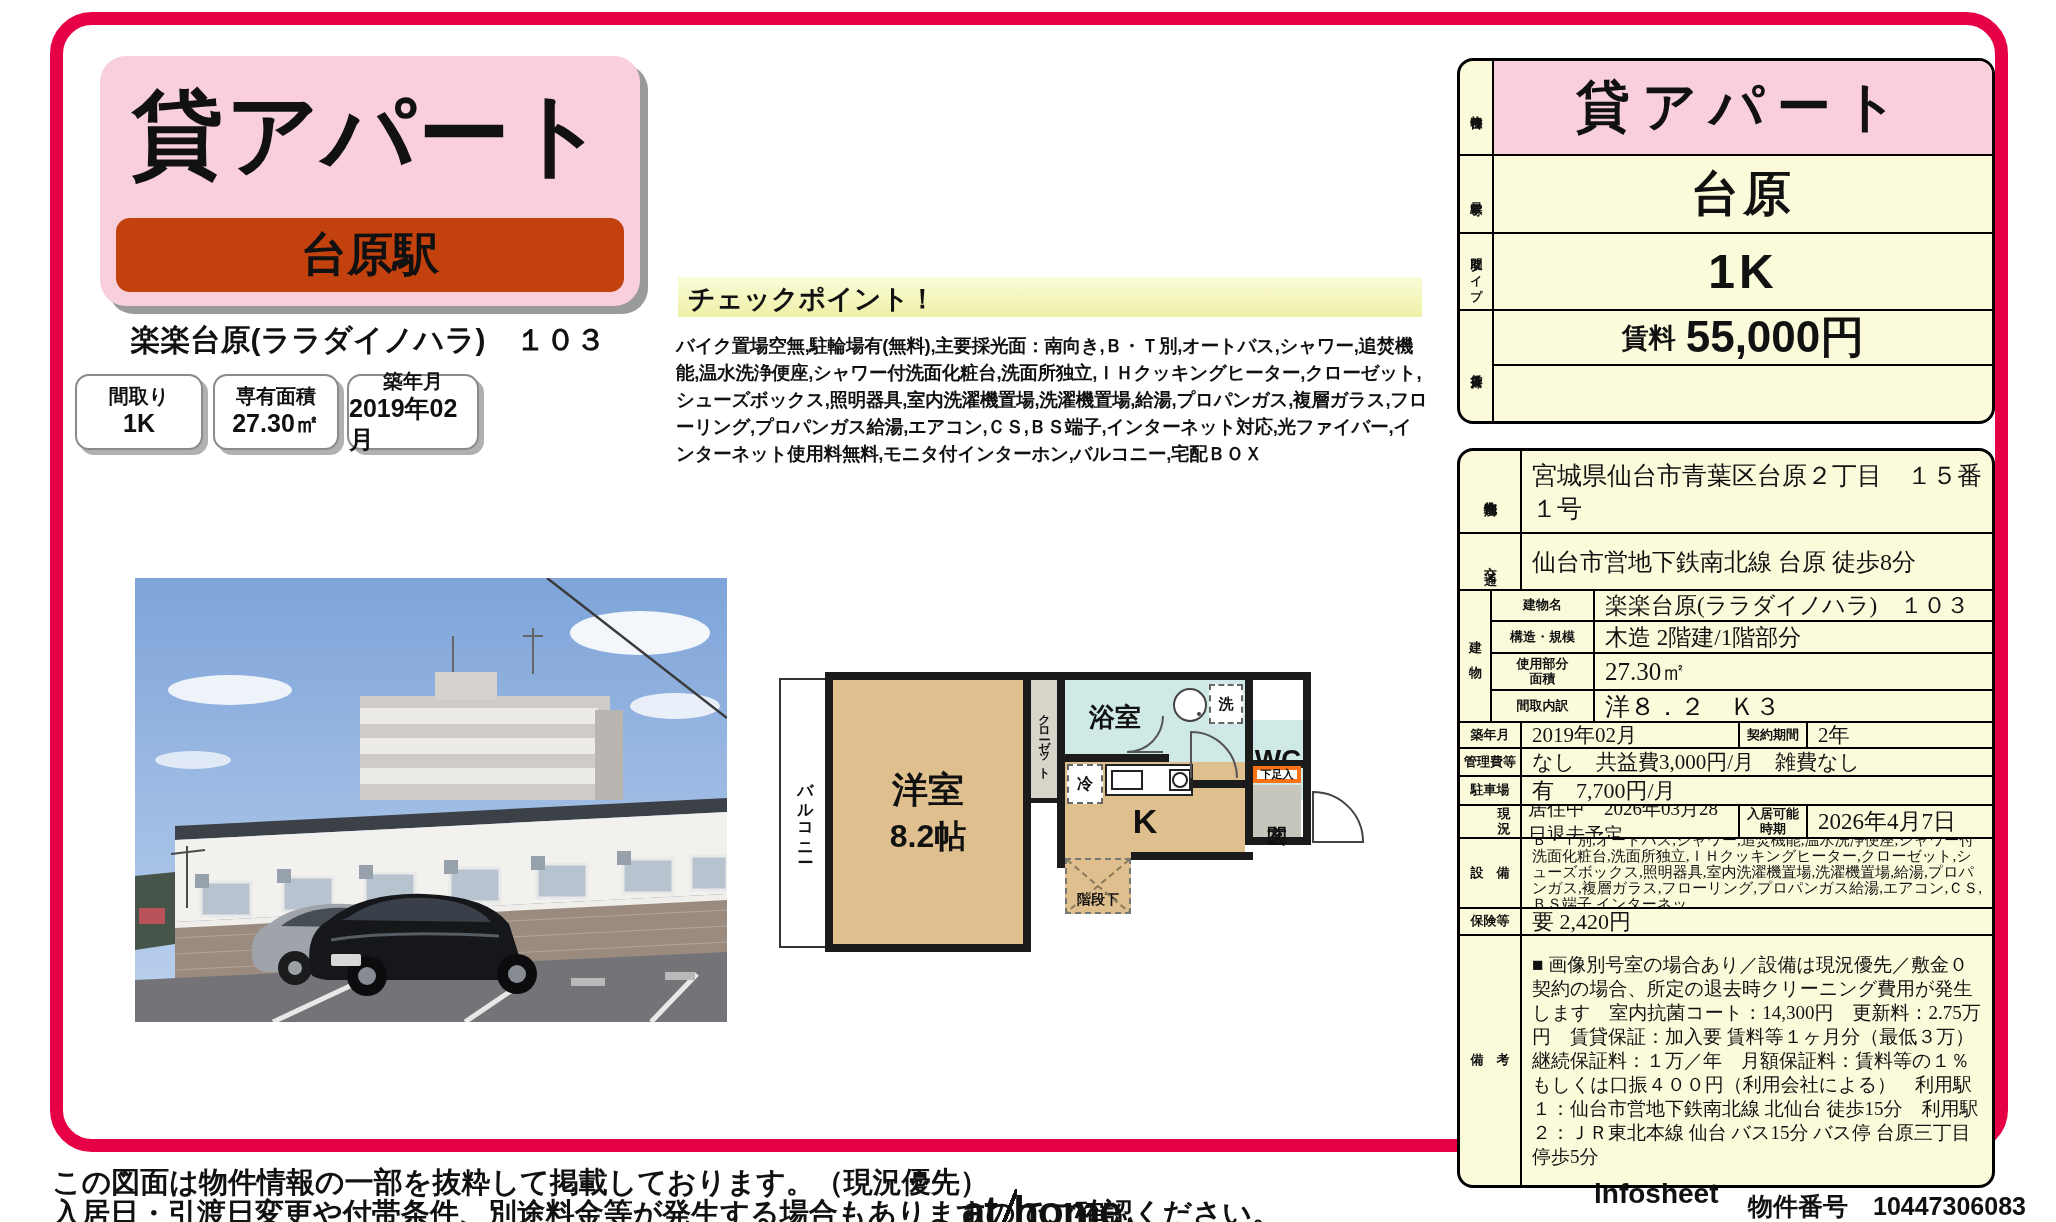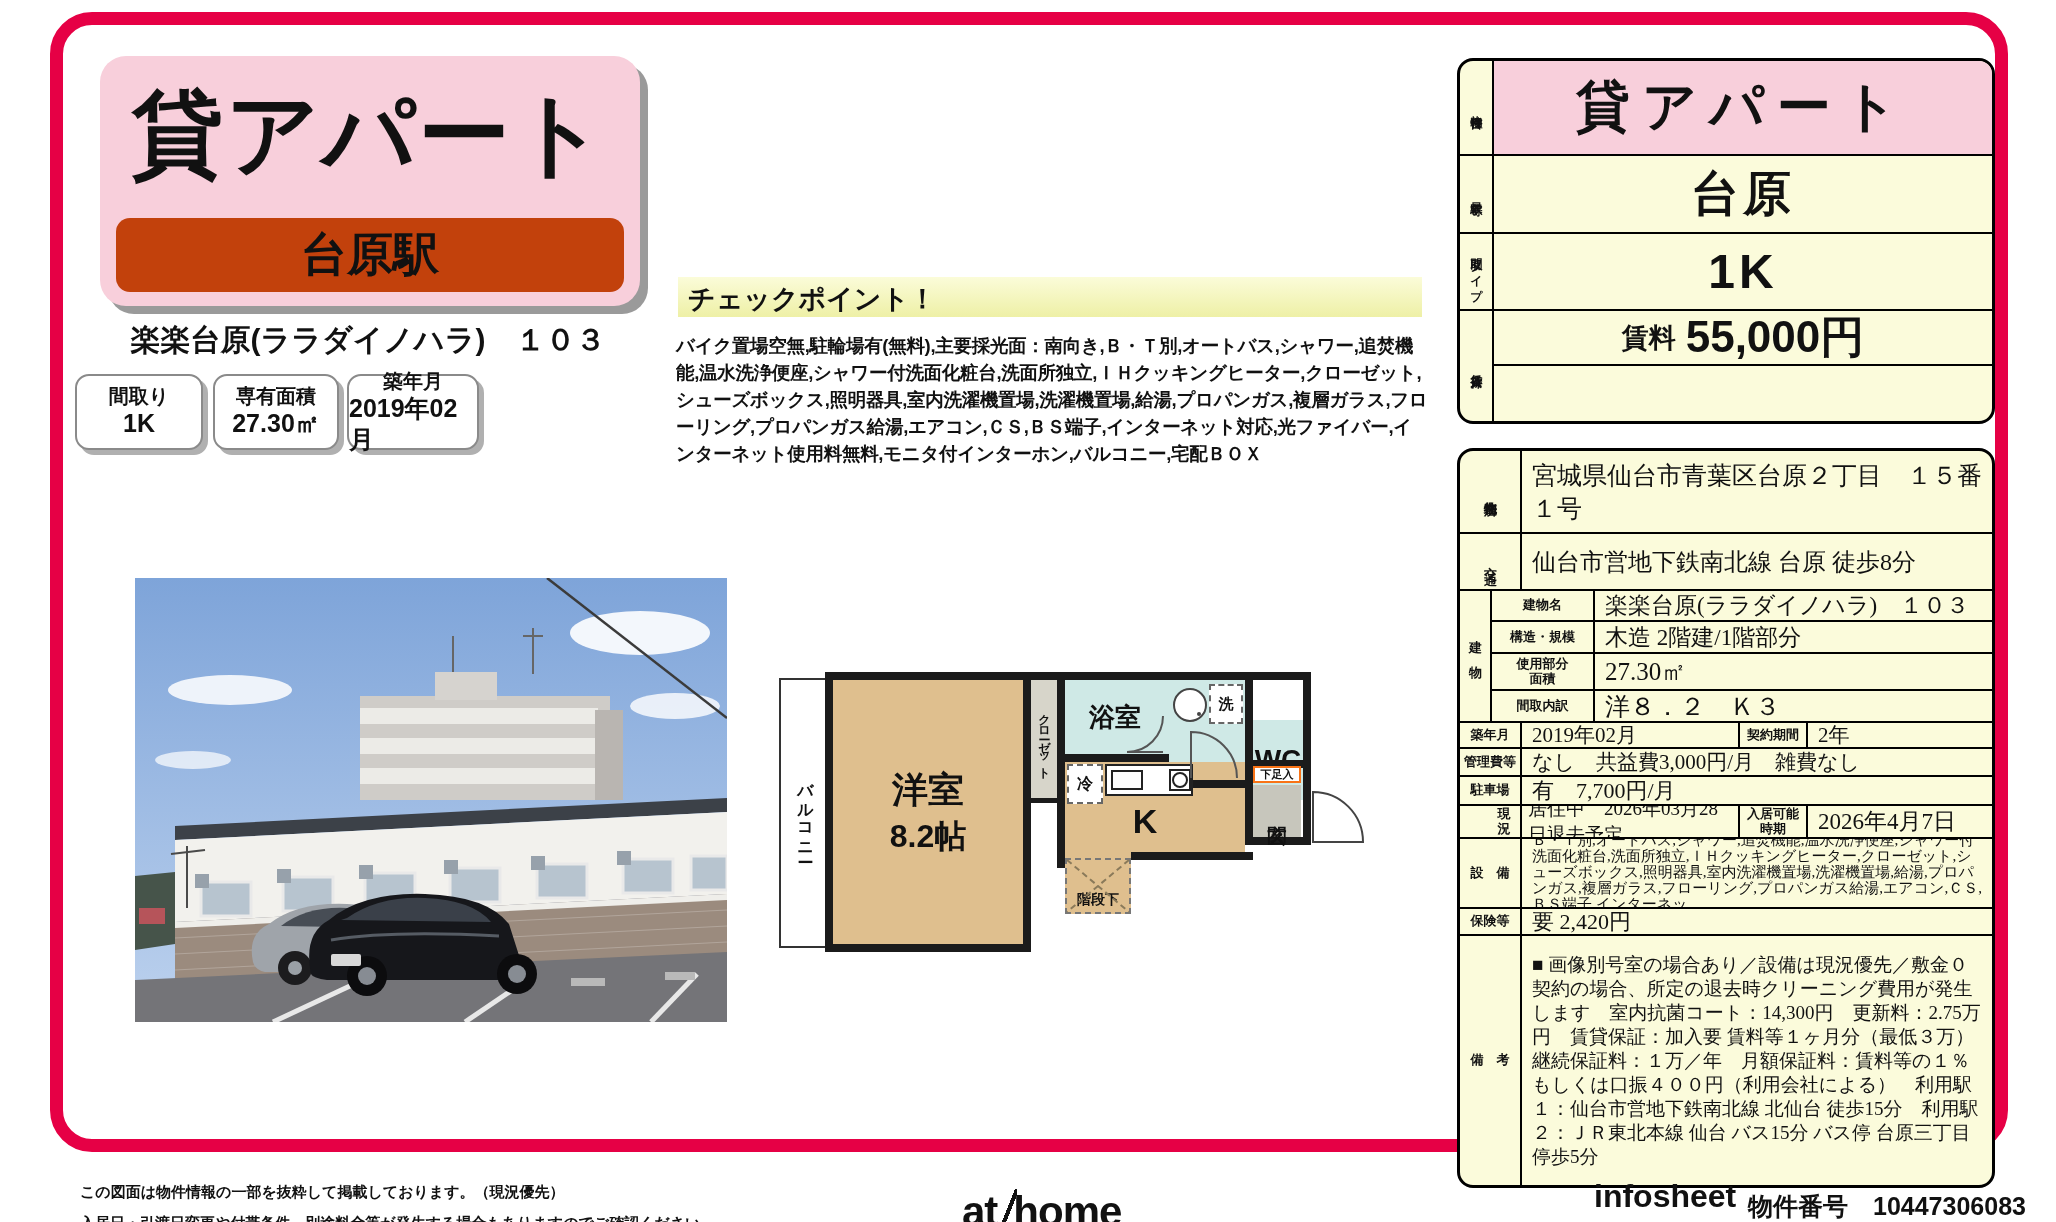--- a/index.html
+++ b/index.html
@@ -68,7 +68,7 @@
             display:flex;align-items:center;justify-content:center;}
   .fp-stove i{width:12px;height:12px;border:2px solid #222;border-radius:50%;display:block;}
   .fp-klabel{left:330px;top:150px;width:80px;text-align:center;font-size:34px;font-weight:700;}
-  .fp-shoe{left:478px;top:114px;width:48px;height:17px;border:2px solid #f97316;background:#fff;
+  .fp-shoe{left:478px;top:114px;width:48px;height:17px;border:4px solid #f97316;background:#fff;
            display:flex;align-items:center;justify-content:center;font-size:11px;font-weight:700;}
   .fp-genkan{left:478px;top:133px;width:48px;height:52px;background:#c7c6bc;display:flex;align-items:center;
              justify-content:center;font-size:19px;font-weight:700;letter-spacing:1px;}

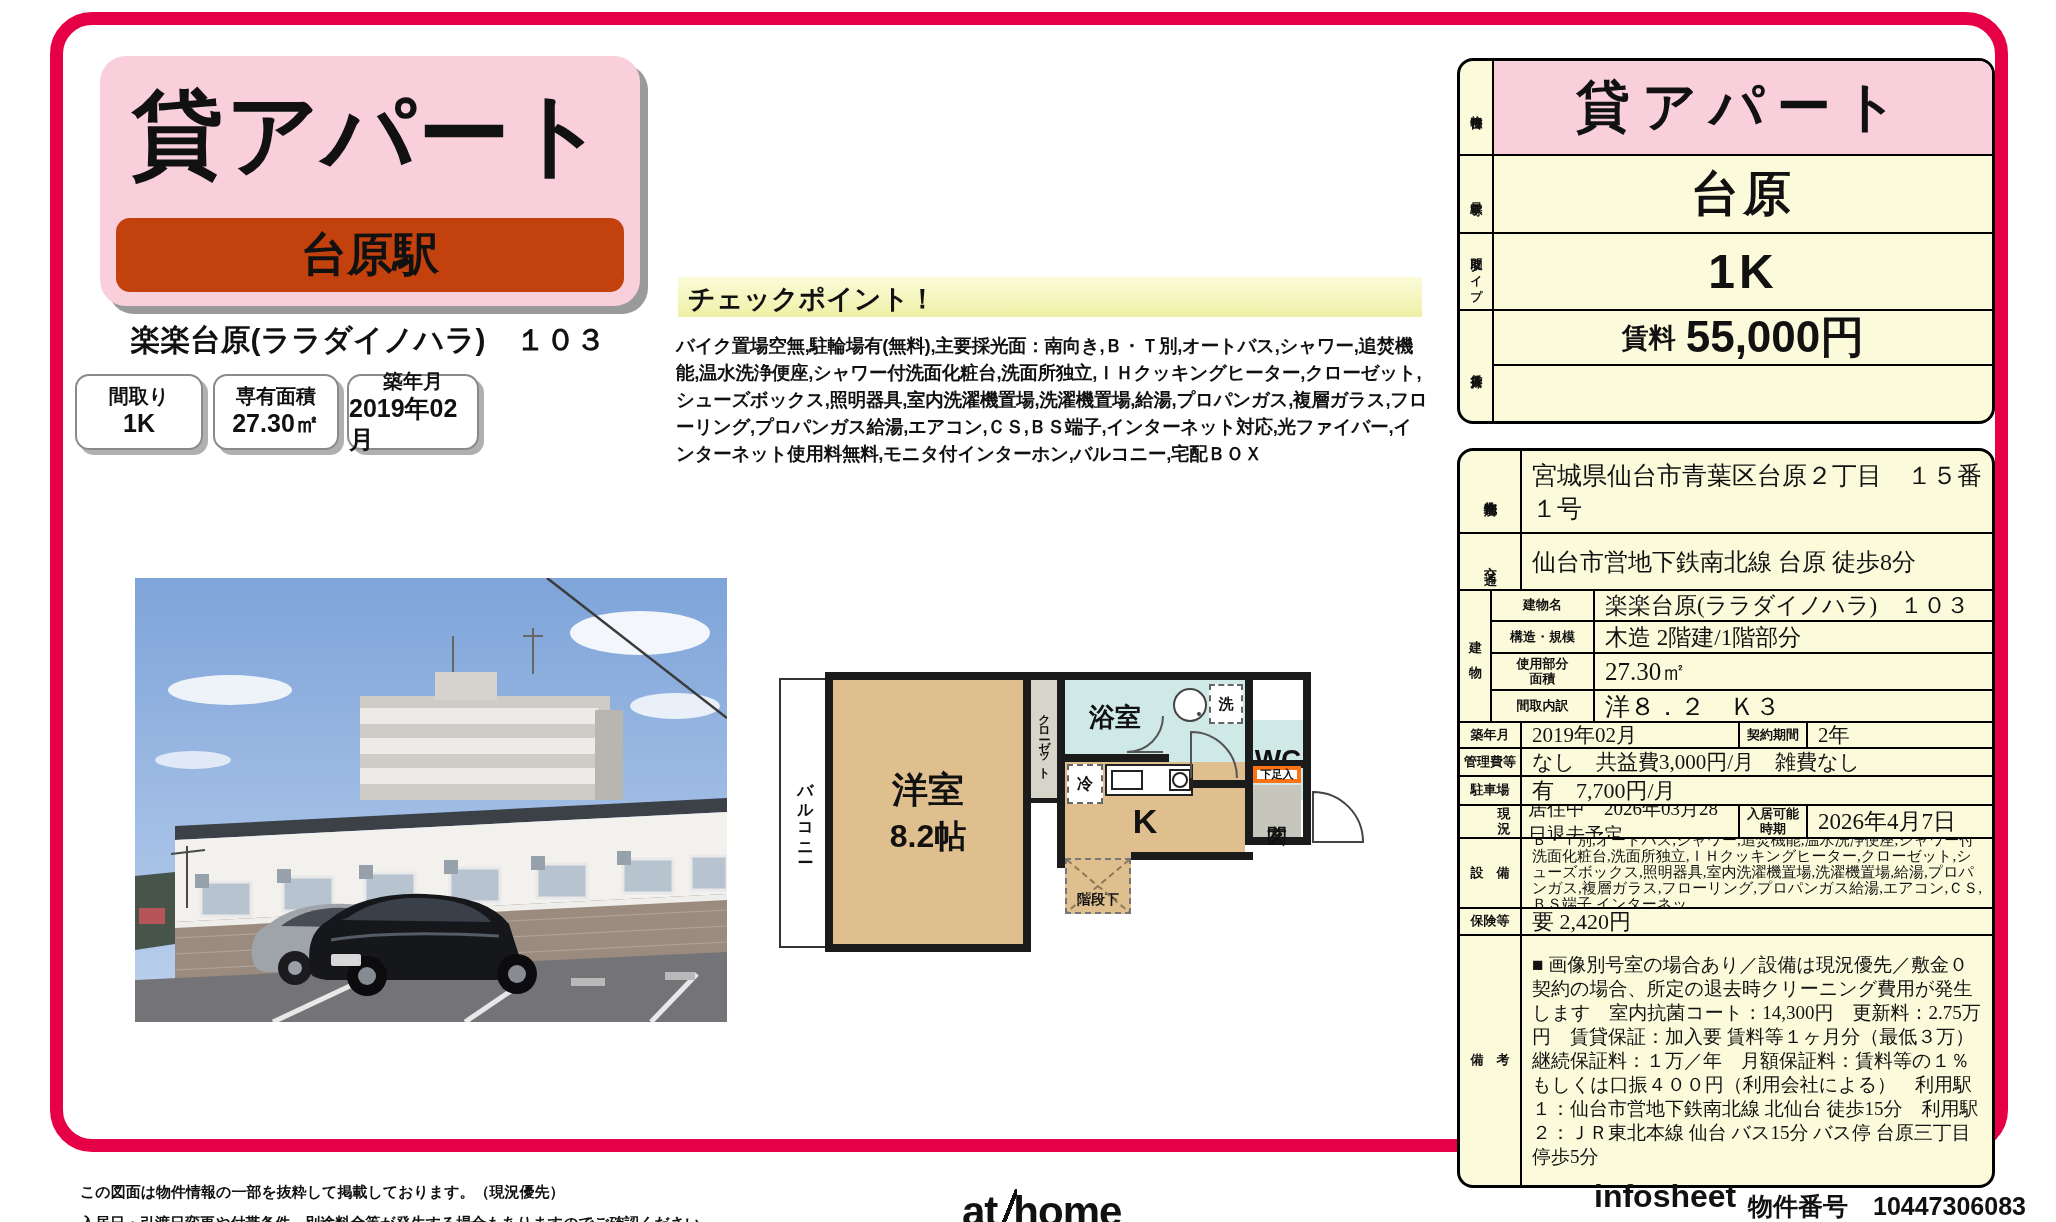--- a/index.html
+++ b/index.html
@@ -112,7 +112,7 @@
   .small2{font-size:11px;}
 
   
-  .disc{position:absolute;left:80px;font-size:15px;font-weight:700;margin-top:20px;}
+  .disc{position:absolute;left:52px;font-size:29px;font-weight:700;}
   .brand{position:absolute;left:962px;top:1188px;font-size:42px;font-weight:900;letter-spacing:-1px;
          display:flex;align-items:center;}
   .brand .slash{width:18px;height:46px;margin:0 -4px 0 2px;

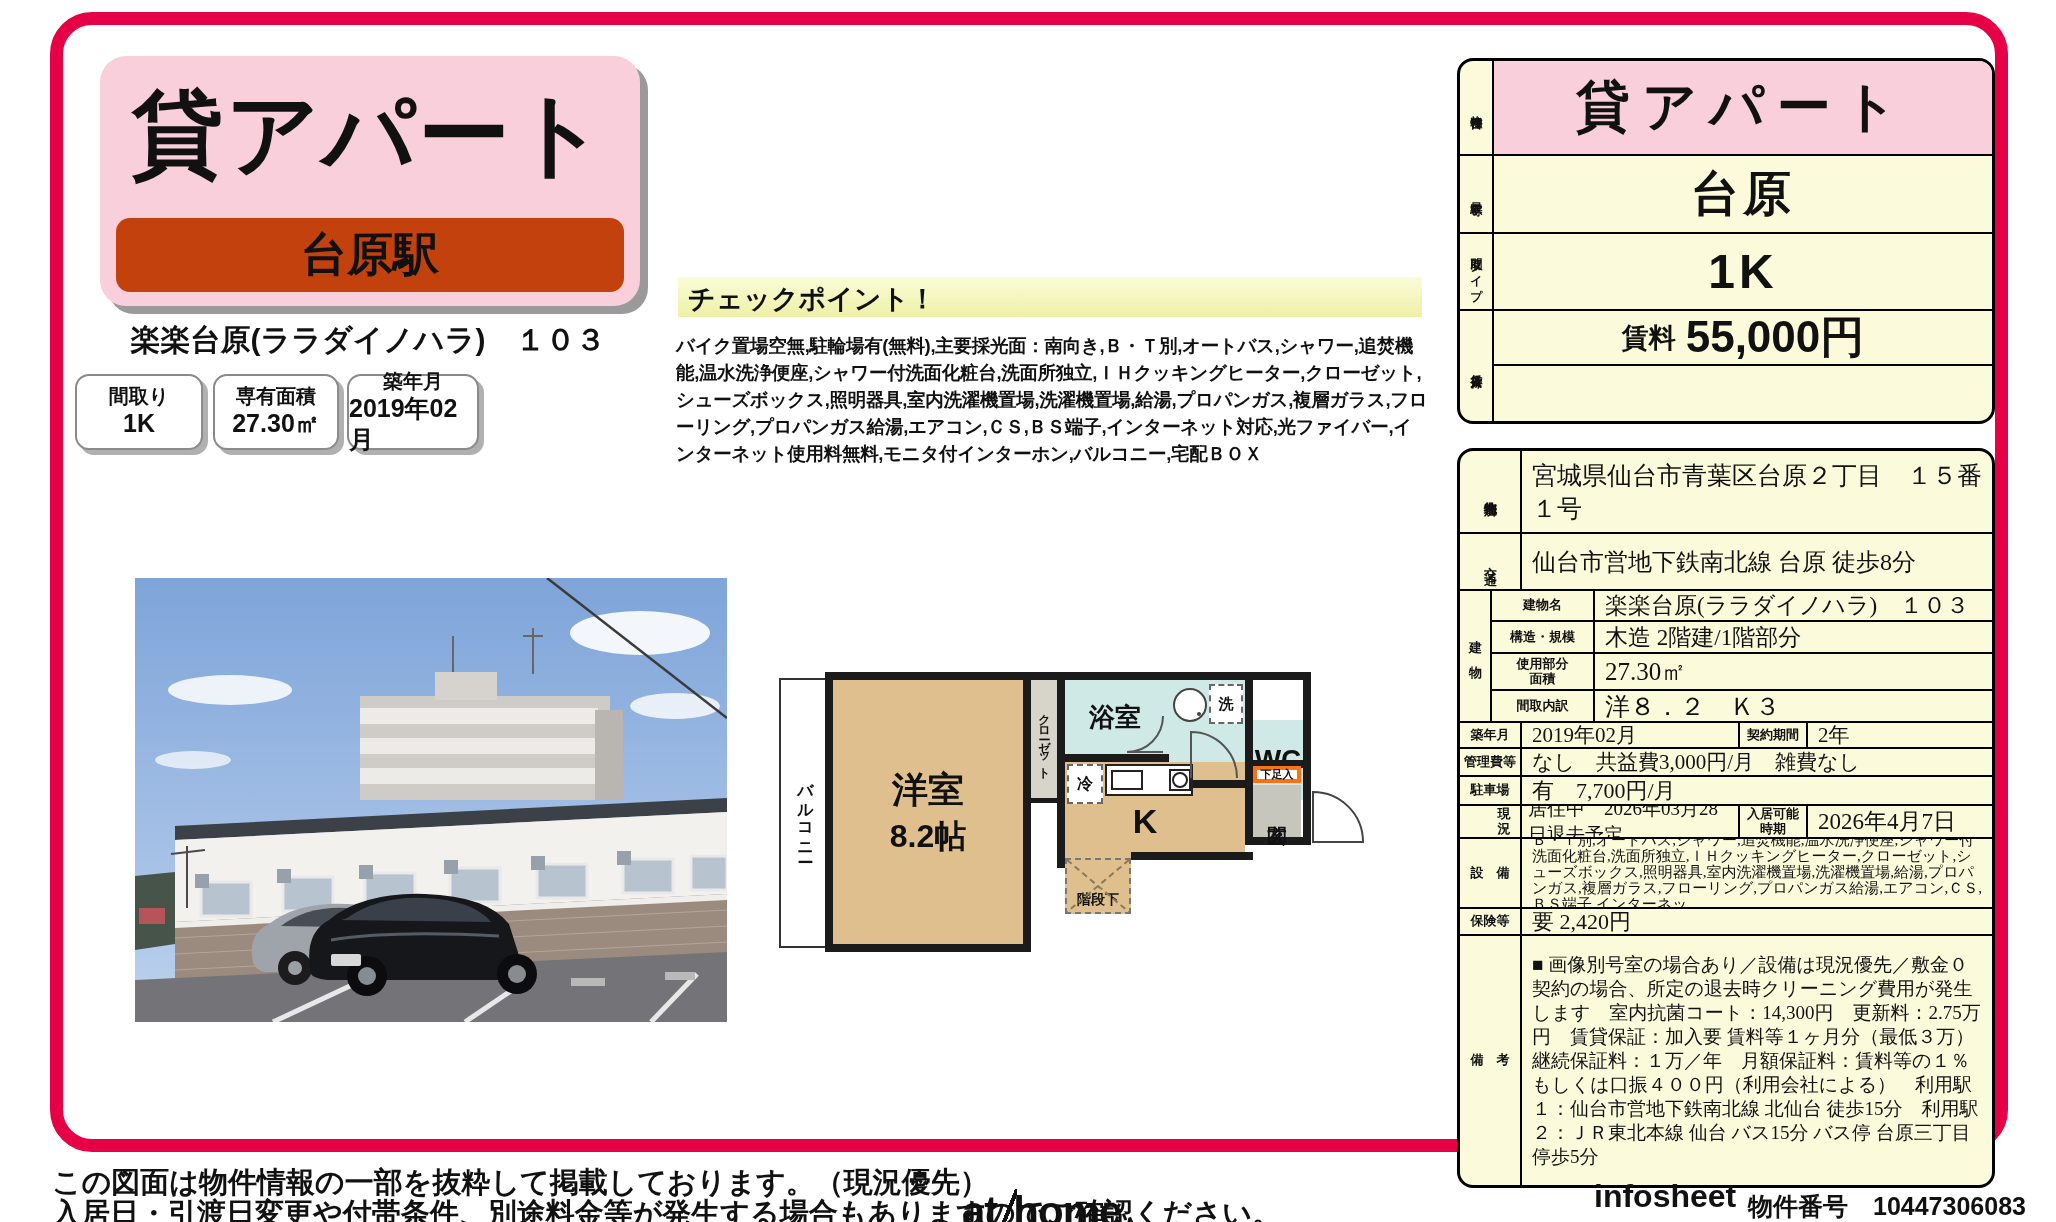--- a/index.html
+++ b/index.html
@@ -117,7 +117,7 @@
          display:flex;align-items:center;}
   .brand .slash{width:18px;height:46px;margin:0 -4px 0 2px;
       background:linear-gradient(112deg,transparent 44%,#111 44%,#111 56%,transparent 56%);}
-  .infosheet{position:absolute;left:1594px;top:1178px;font-size:32px;font-weight:700;}
+  .infosheet{position:absolute;left:1594px;top:1178px;font-size:28px;font-weight:700;}
   .bno{position:absolute;left:1748px;top:1190px;font-size:25px;font-weight:700;
        border-bottom:3px solid #000;padding-bottom:3px;}
 </style>

